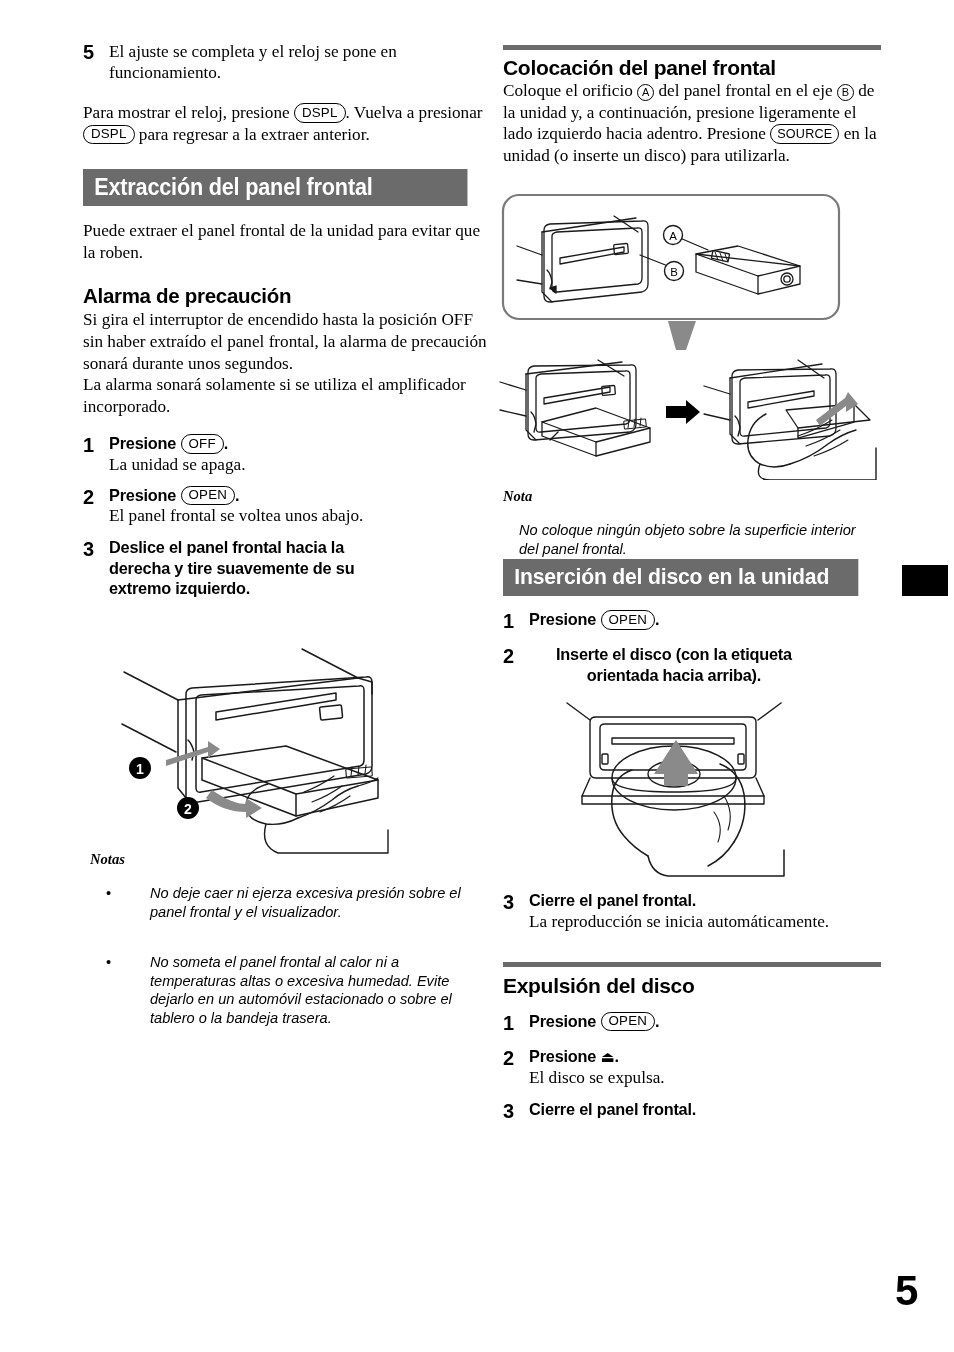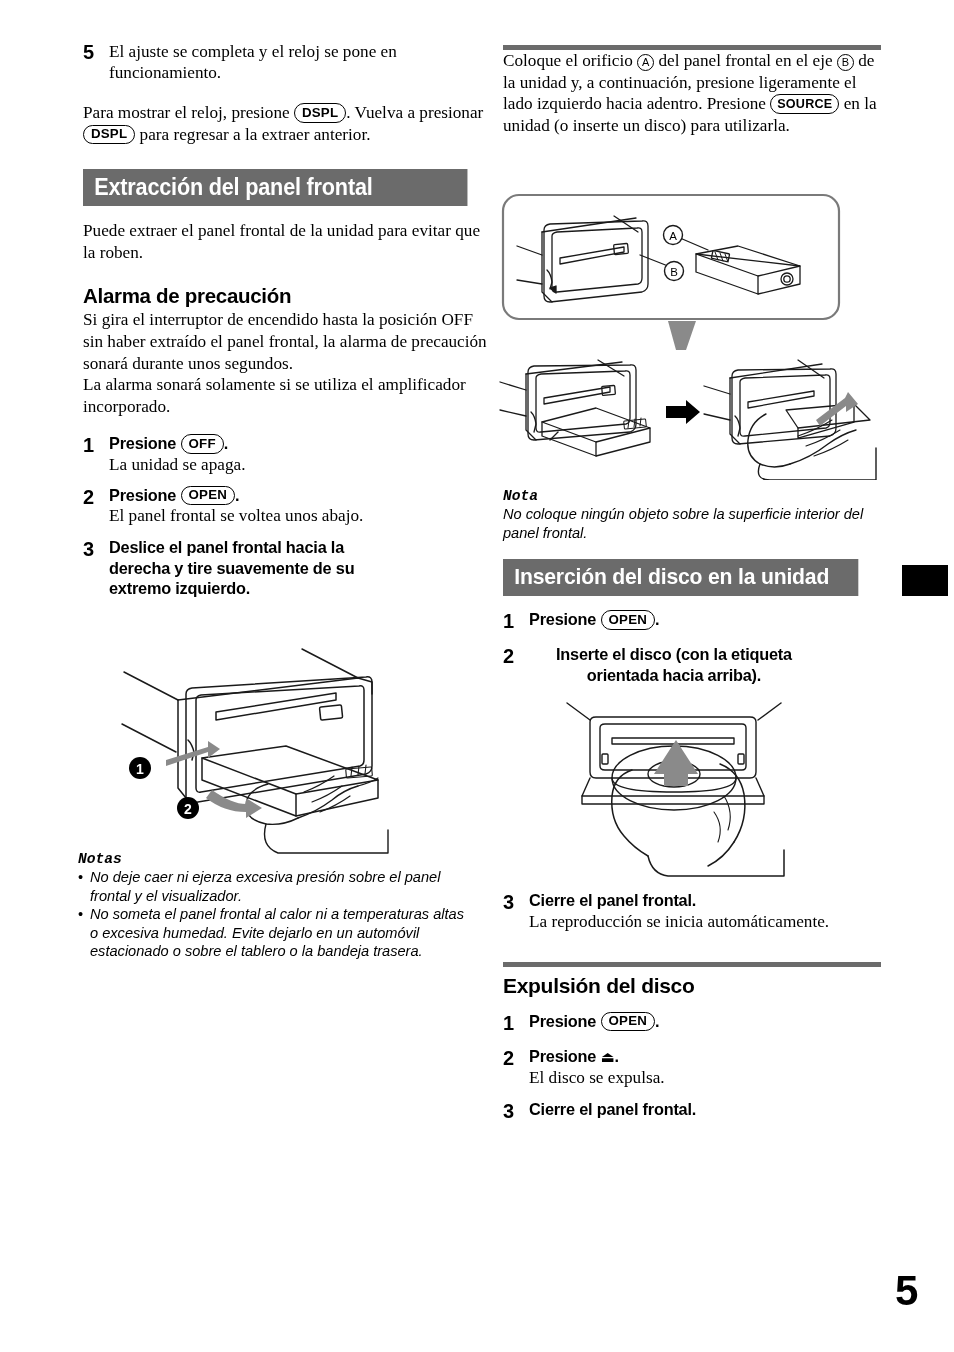--- a/index.html
+++ b/index.html
@@ -168,6 +168,7 @@
   <div class="col col-right">
 
     <div class="rule" style="margin-top:45px;"></div>
+    <h2 class="sub-h" style="margin-top:6px;font-size:21px;">Colocación del panel frontal</h2>
 
     <p class="body-p" style="margin-top:0;"><span>Coloque el orificio</span> <span class="circ">A</span> <span>del panel frontal en el eje</span> <span class="circ">B</span> <span>de la unidad y, a continuación, presione ligeramente el lado izquierdo hacia adentro. Presione</span> <span class="key key-s">SOURCE</span> <span>en la unidad (o inserte un disco) para utilizarla.</span></p>
   </div>

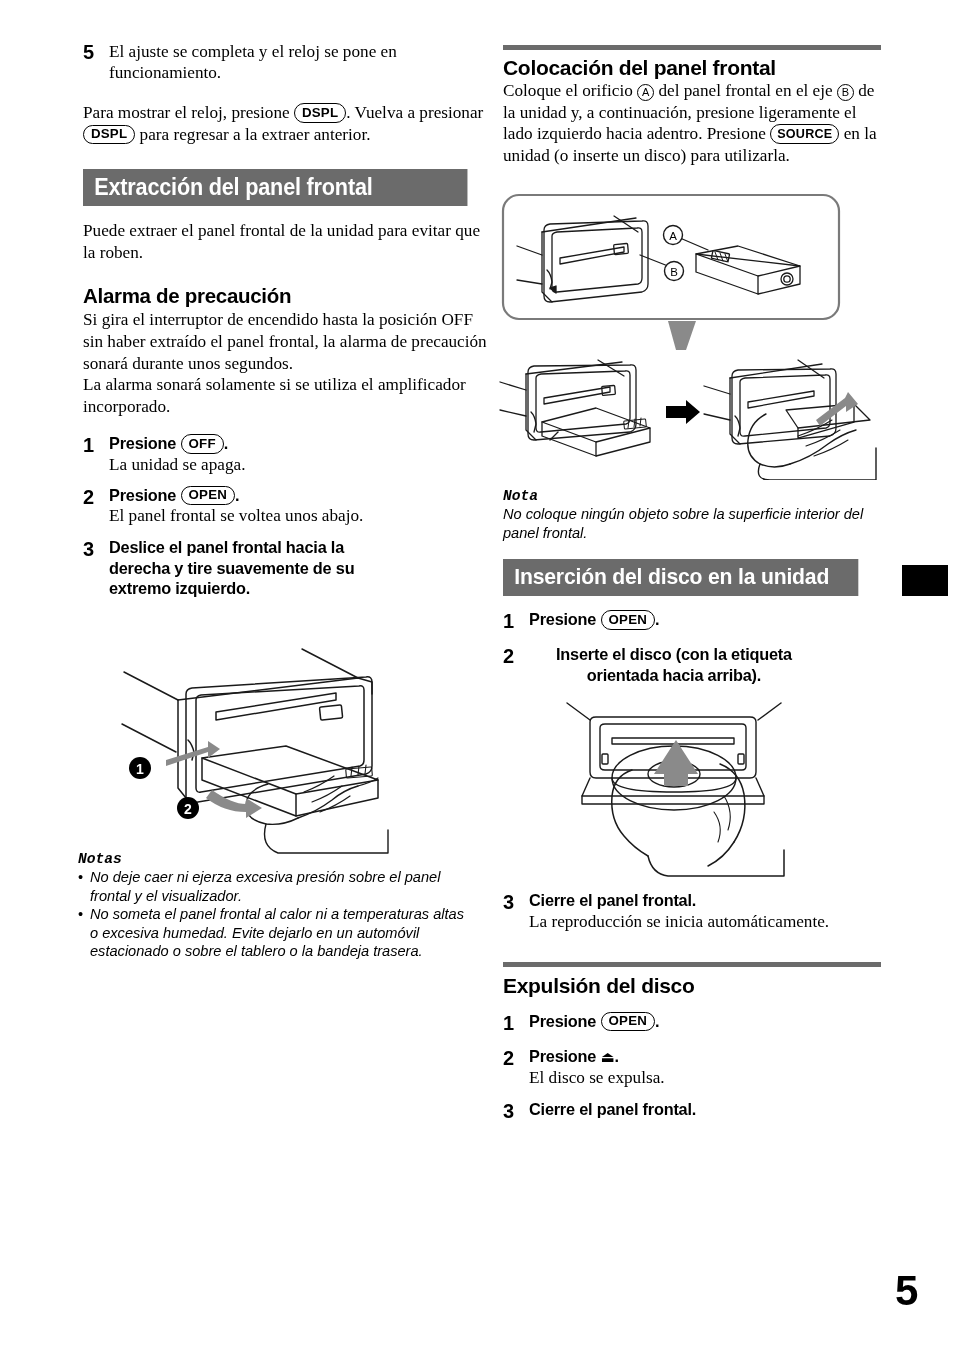--- a/index.html
+++ b/index.html
@@ -29,7 +29,7 @@
 
   
   .key{display:inline-block;border:1.4px solid #000;border-radius:10px;
-       font-family:"Liberation Sans",sans-serif;font-weight:bold;font-size:13.3px;line-height:14px;
+       font-family:"Liberation Sans",sans-serif;font-weight:normal;font-size:13.3px;line-height:14px;
        padding:1.5px 7px 2px;vertical-align:1.5px;letter-spacing:0.2px;}
   .key-s{font-size:12.6px;padding:1.5px 6px 2px;}
 

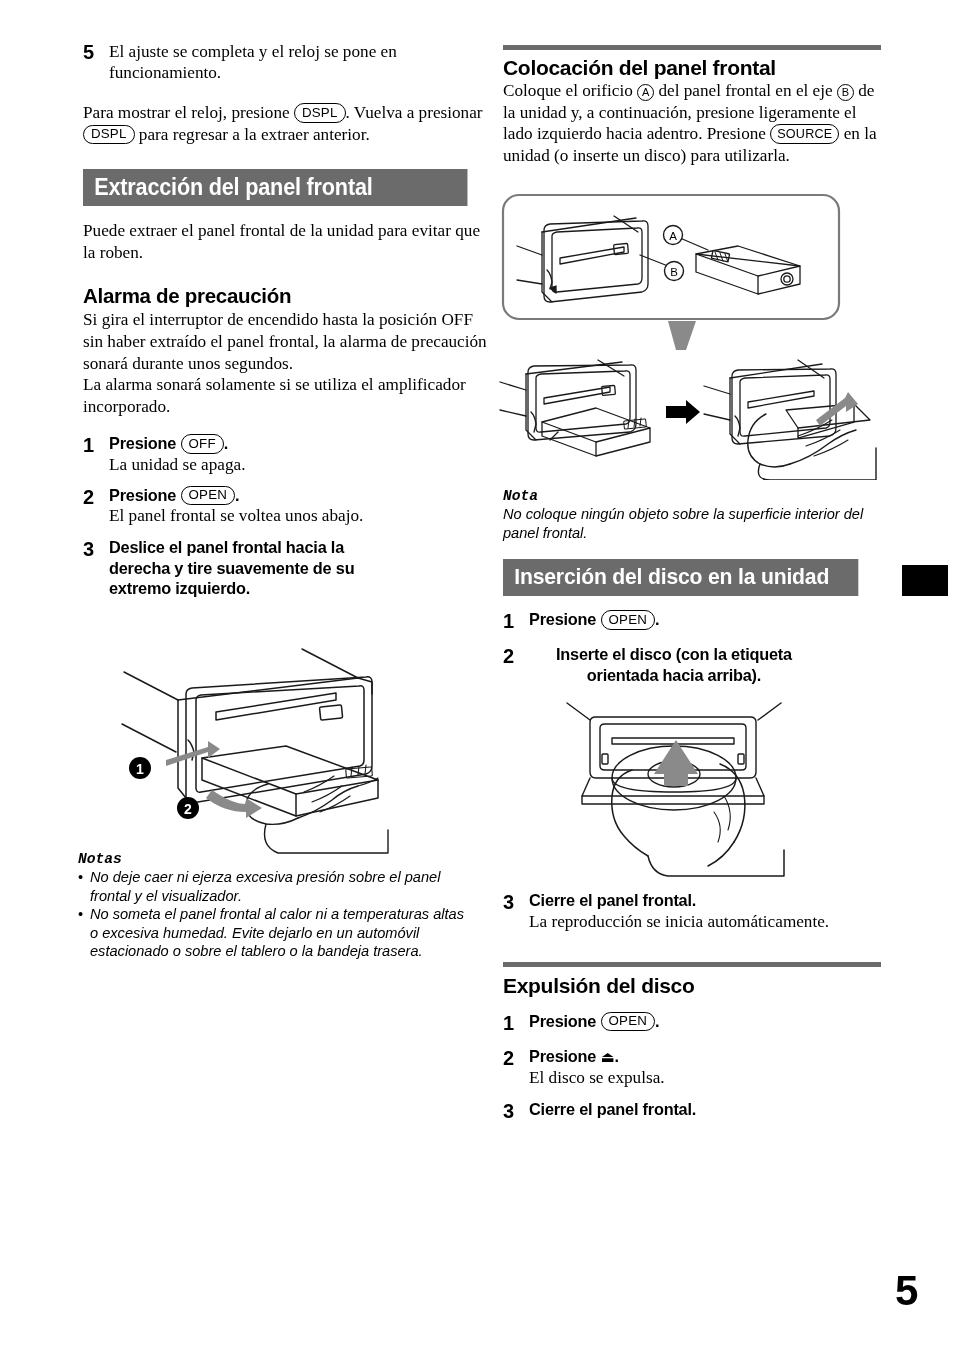--- a/index.html
+++ b/index.html
@@ -39,7 +39,7 @@
         vertical-align:0px;font-weight:normal;}
 
   
-  .note-h{font-family:Liberation Mono, monospace;font-weight:bold;font-style:italic;font-size:14.6px;
+  .note-h{font-family:Liberation Serif, serif;font-weight:bold;font-style:italic;font-size:14.6px;
           line-height:18px;margin:0;}
   .note-t{font-family:"Liberation Sans",sans-serif;font-style:italic;font-size:14.6px;line-height:18.6px;margin:0;}
   .note-li{display:flex;}

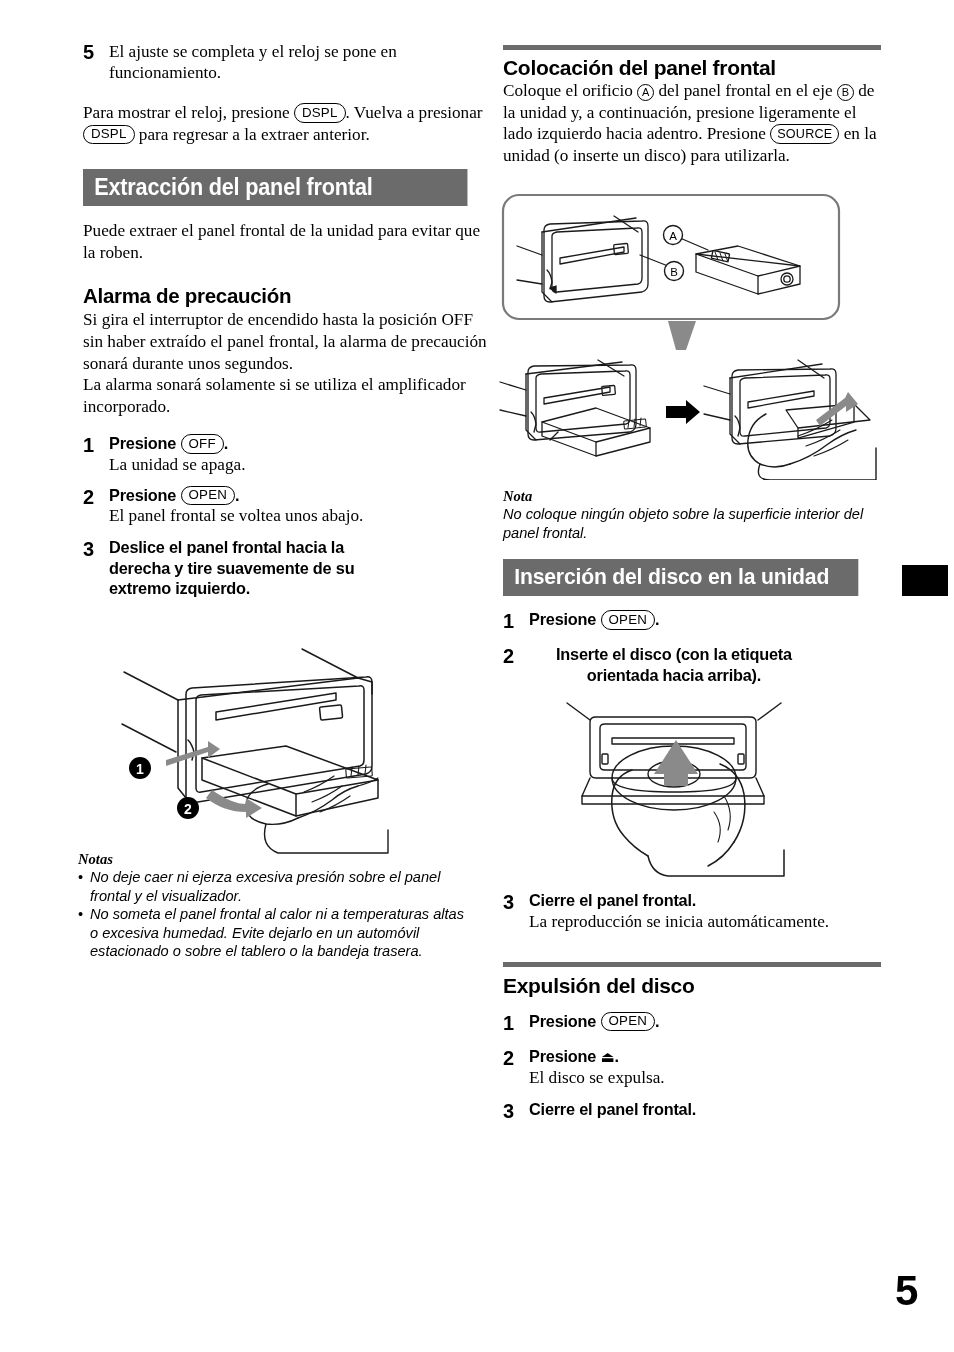--- a/index.html
+++ b/index.html
@@ -41,7 +41,7 @@
   
   .note-h{font-family:Liberation Serif, serif;font-weight:bold;font-style:italic;font-size:14.6px;
           line-height:18px;margin:0;}
-  .note-t{font-family:"Liberation Sans",sans-serif;font-style:italic;font-size:14.6px;line-height:18.6px;margin:0;}
+  .note-t{font-family:"Liberation Sans",sans-serif;font-style:italic;font-size:14.6px;line-height:18.6px;margin:16px;}
   .note-li{display:flex;}
   .note-bul{width:12px;flex:0 0 12px;font-style:normal;}
 

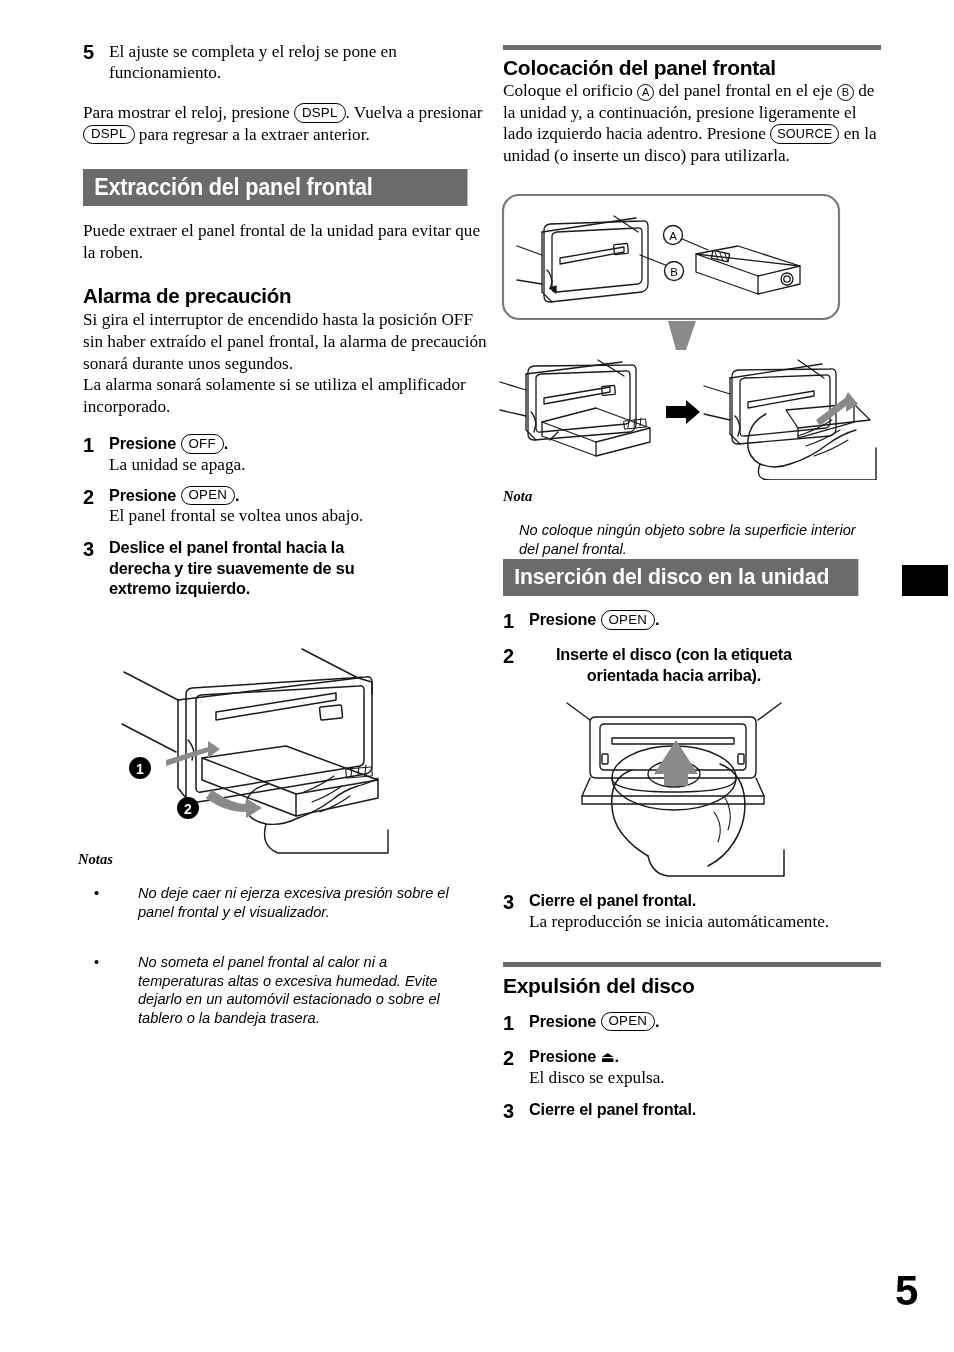--- a/index.html
+++ b/index.html
@@ -153,7 +153,7 @@
     </g>
   </svg>
 
-  <div style="position:absolute;left:78px;top:850px;width:395px;">
+  <div style="position:absolute;left:90px;top:850px;width:395px;">
     <div class="note-h">Notas</div>
     <div class="note-li">
       <div class="note-bul note-t">•</div>

